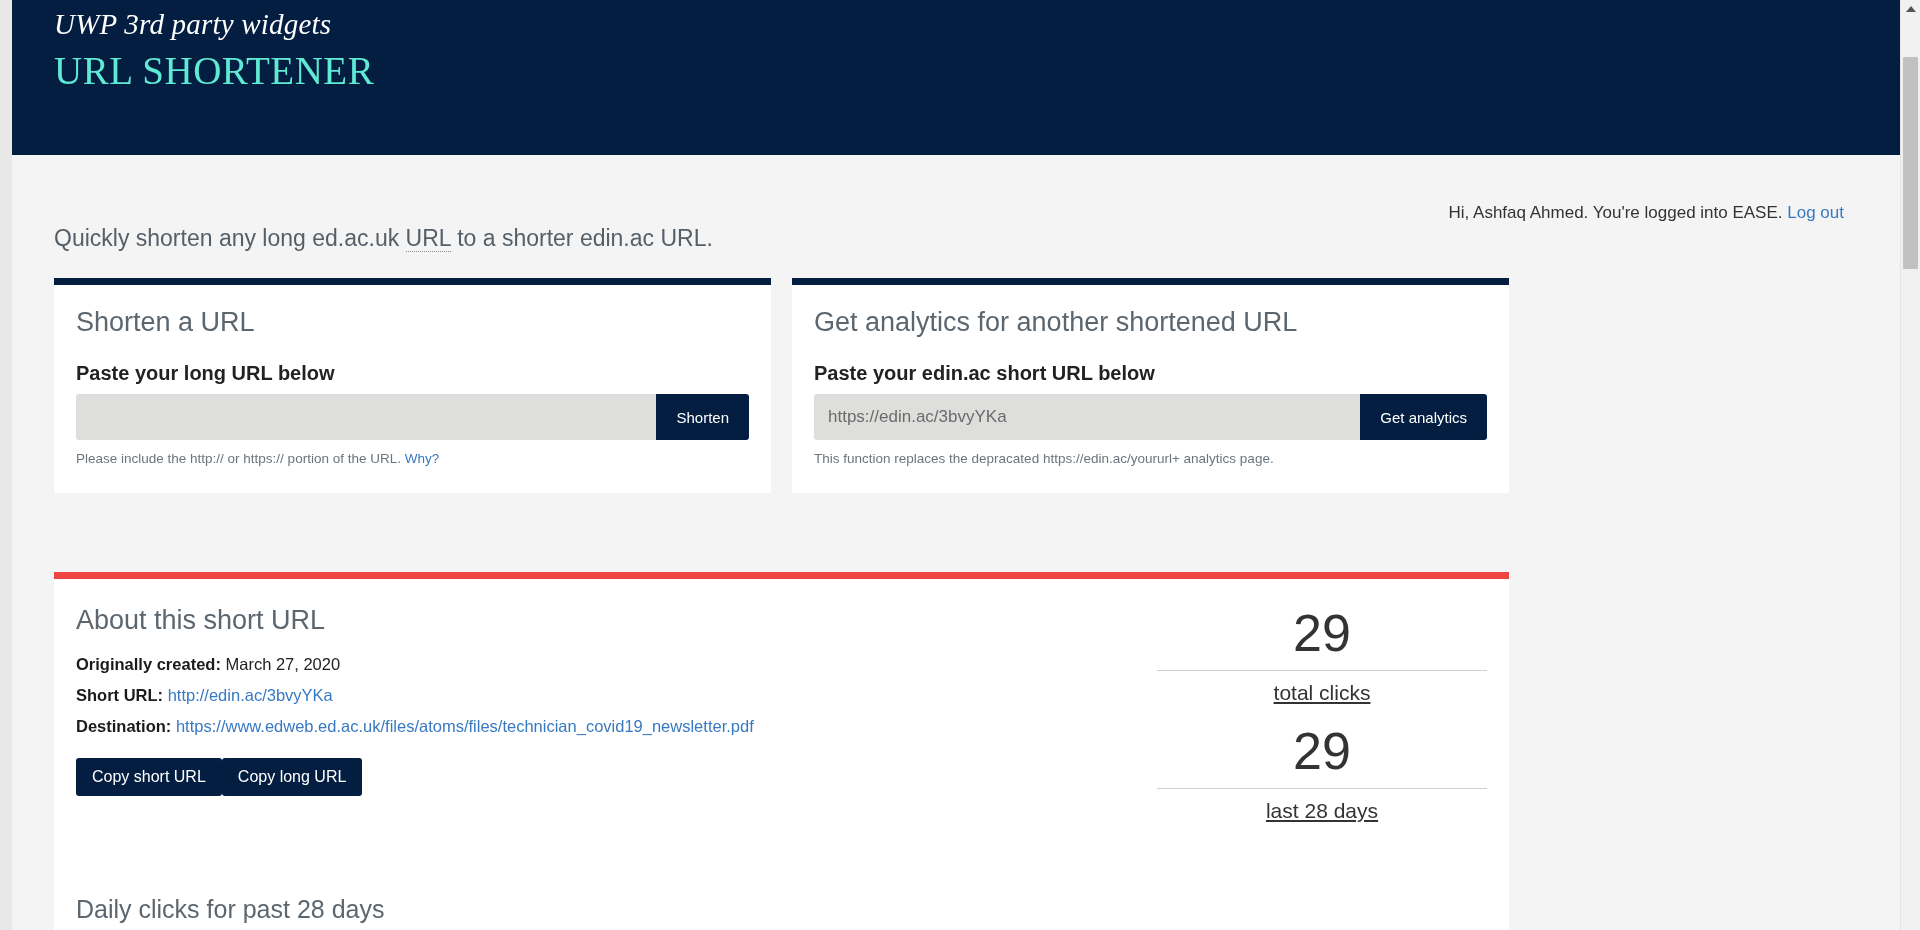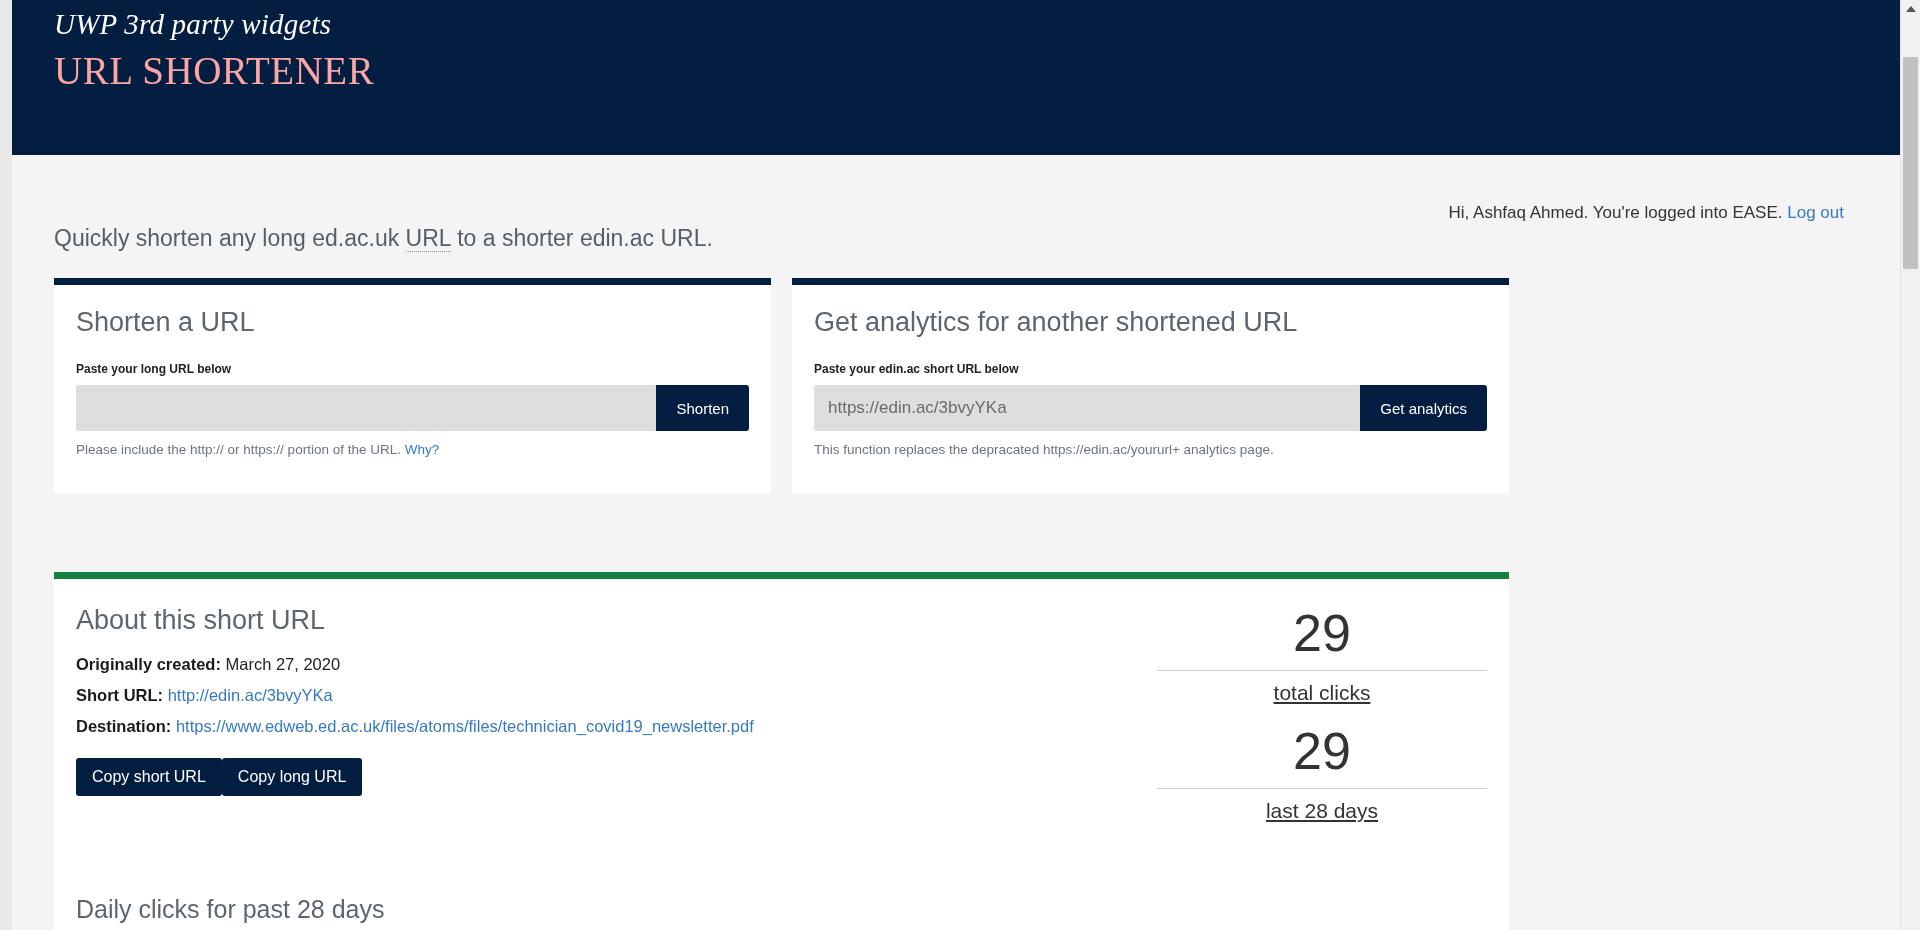--- a/index.html
+++ b/index.html
@@ -52,7 +52,7 @@
   .brand-title {
     font-family: "Liberation Serif", serif;
     font-size: 39px;
-    color: #fca5a5;
+    color: #5eead4;
     letter-spacing: 0.5px;
     line-height: 1.3;
     margin: 4px 0 0 0;

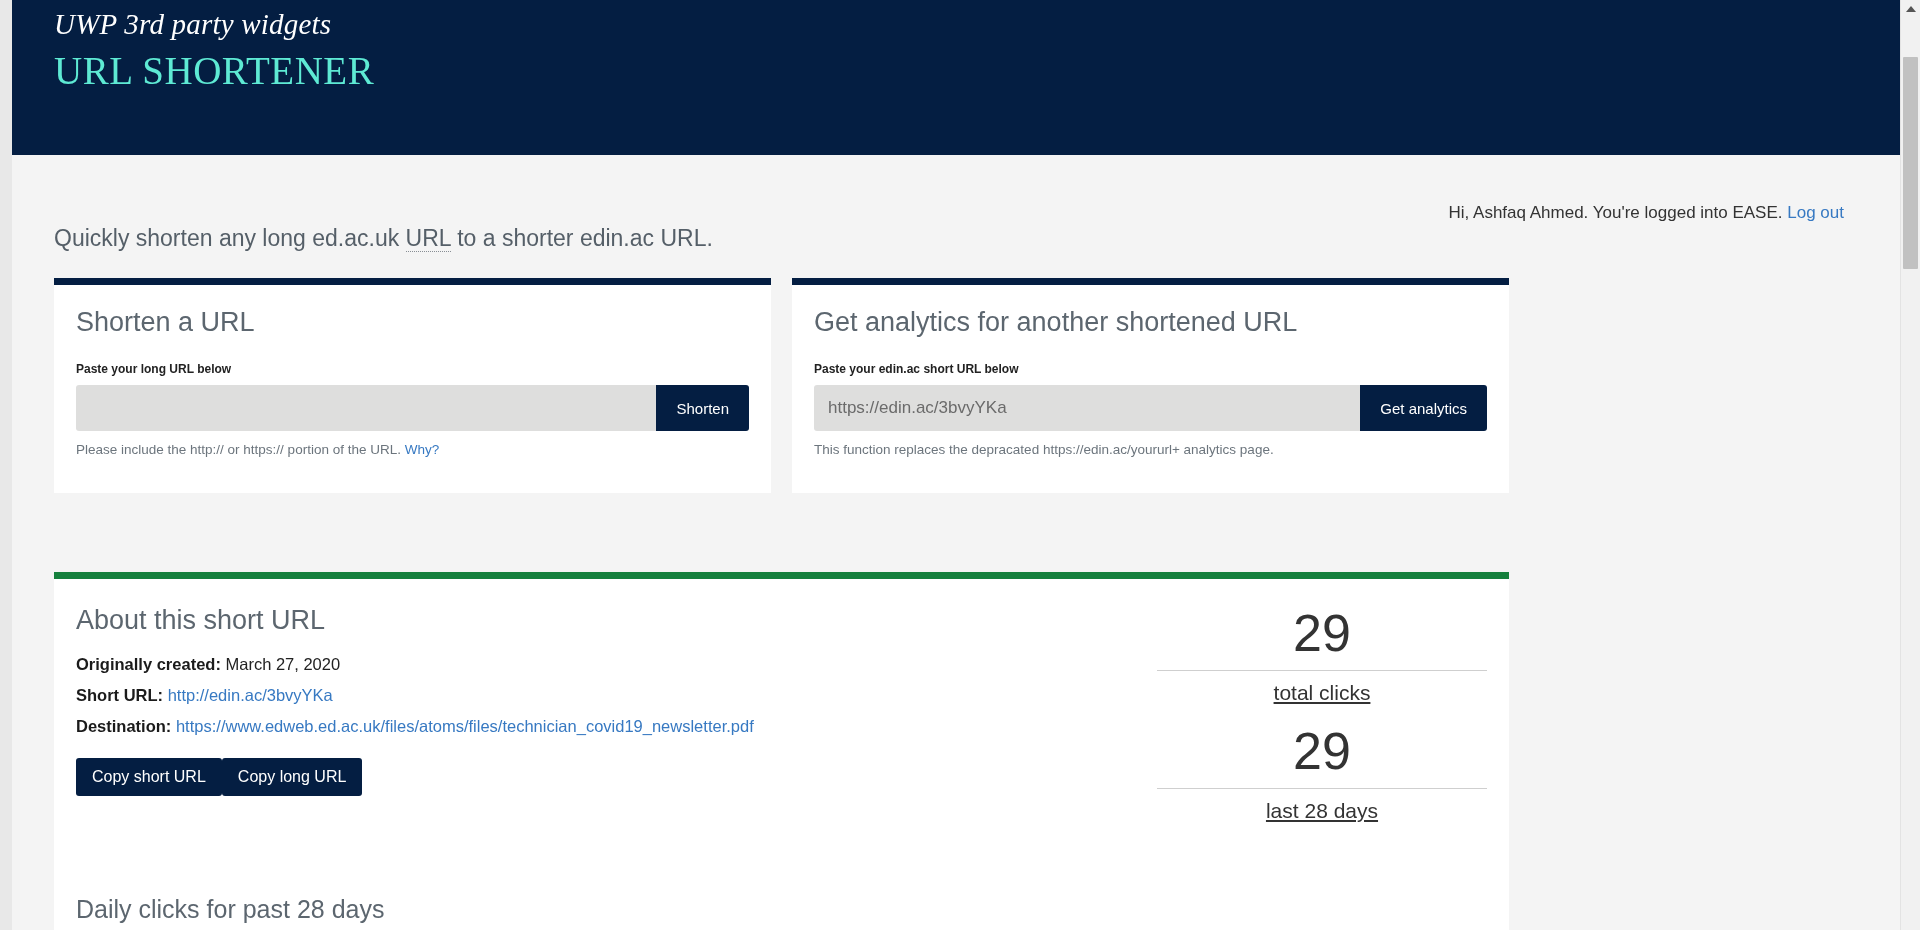--- a/index.html
+++ b/index.html
@@ -118,7 +118,7 @@
     white-space: nowrap;
   }
   .field-label {
-    font-size: 12px;
+    font-size: 20px;
     font-weight: bold;
     color: #222222;
     margin: 0 0 9px 0;

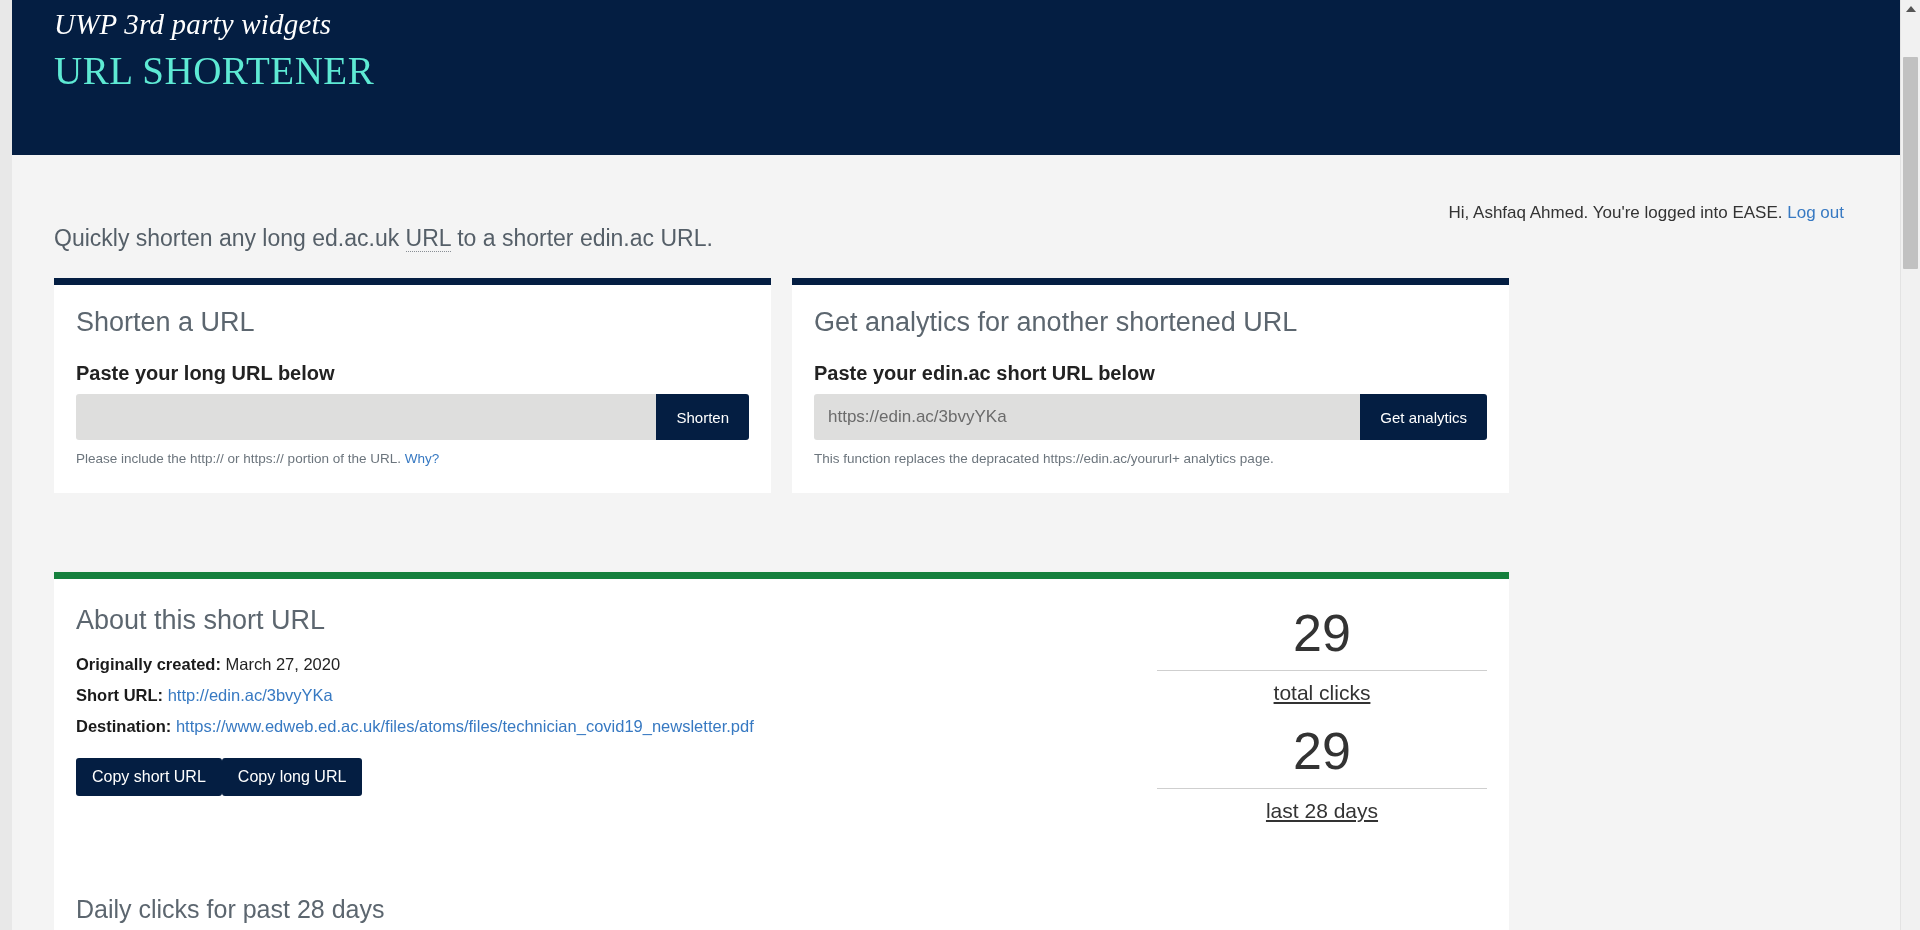--- a/index.html
+++ b/index.html
@@ -168,7 +168,7 @@
     width: 1455px;
     min-height: 358px;
     background: #ffffff;
-    border-top: 7px solid #15803d;
+    border-top: 7px solid #ef4444;
   }
   .detail-inner {
     position: relative;

